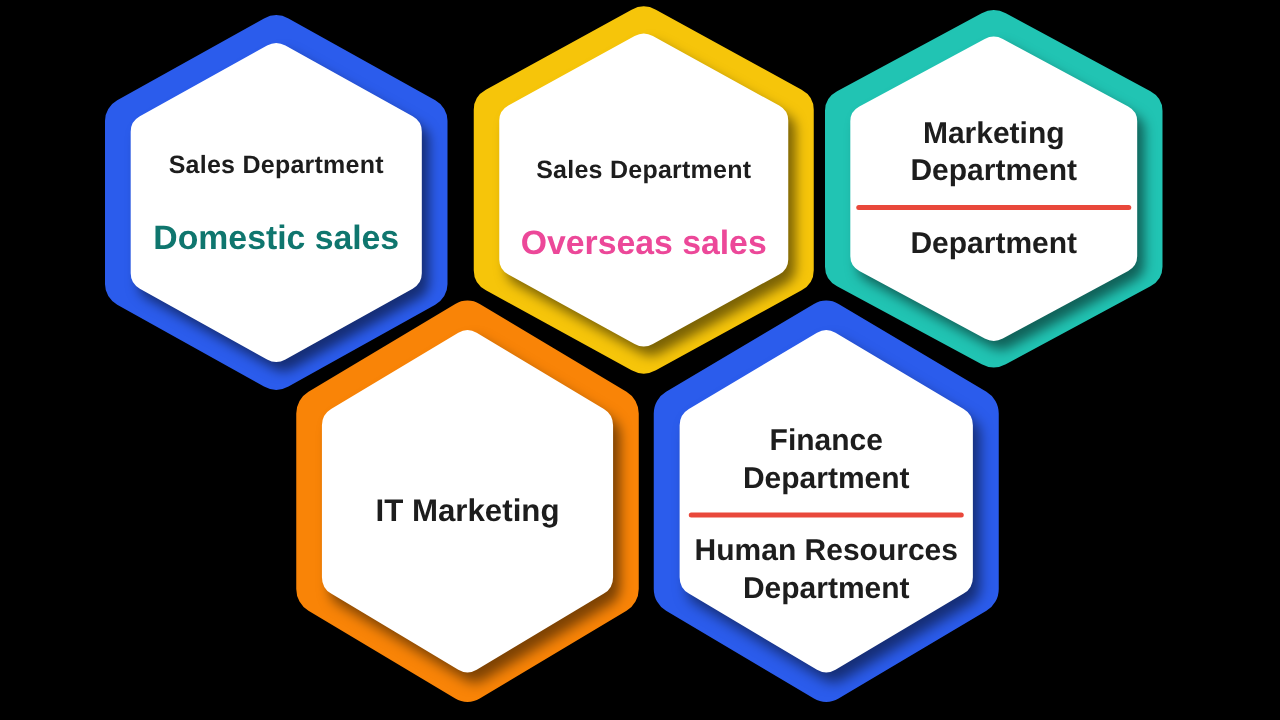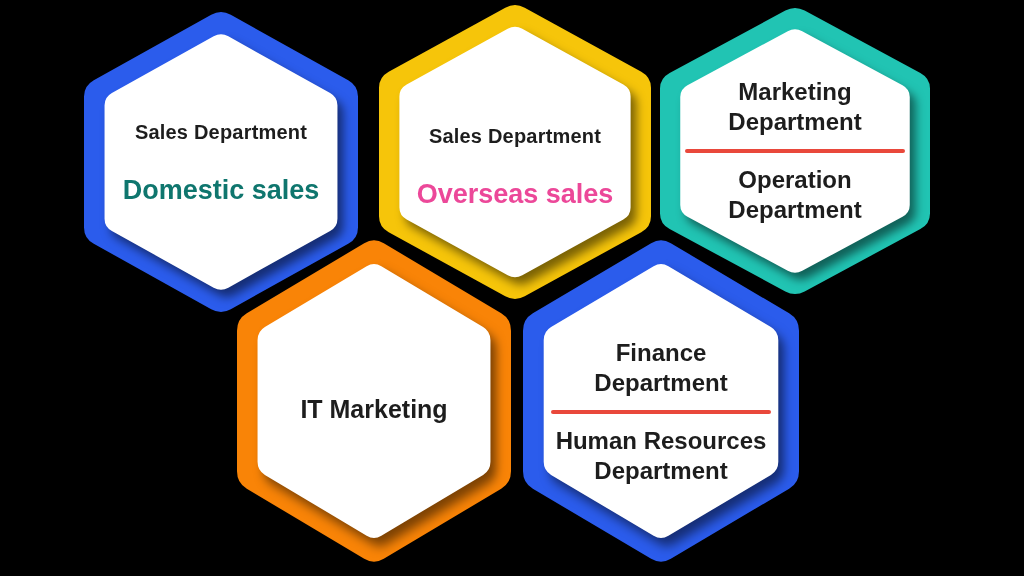--- a/index.html
+++ b/index.html
@@ -113,7 +113,6 @@
       </div>
       <div class="divider" style="background-color: rgb(233, 72, 59);"></div>
       <div class="t-group">
-        <div>Operation</div>
         <div>Department</div>
       </div>
     </div>

